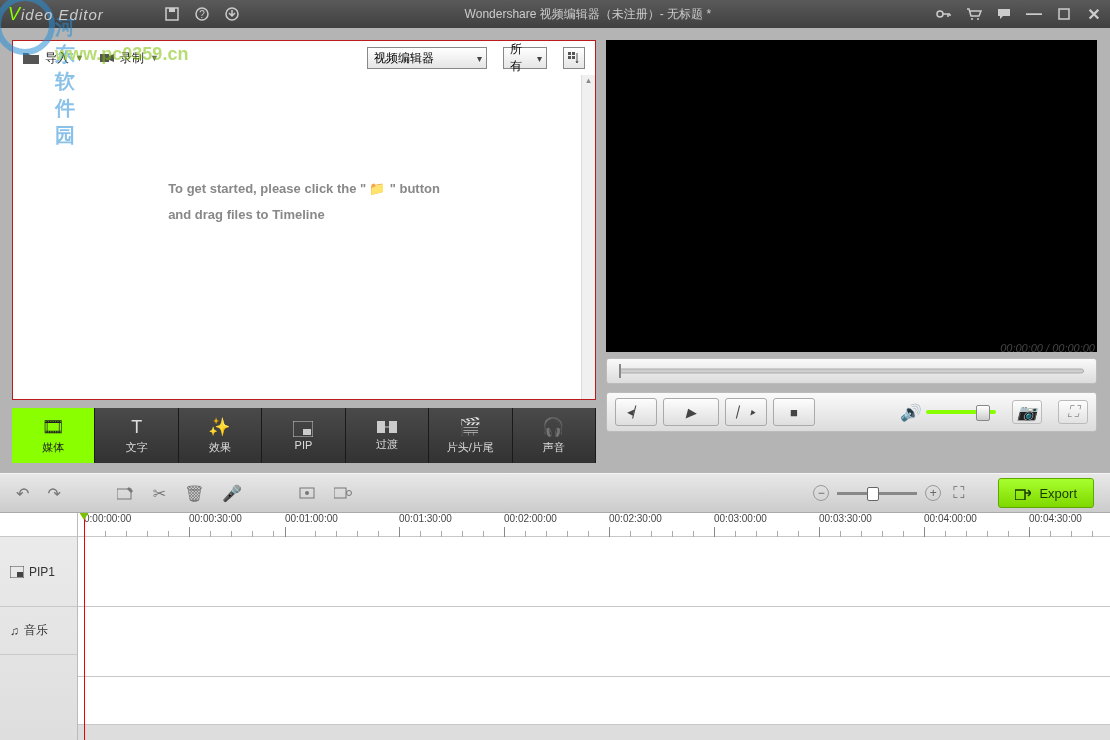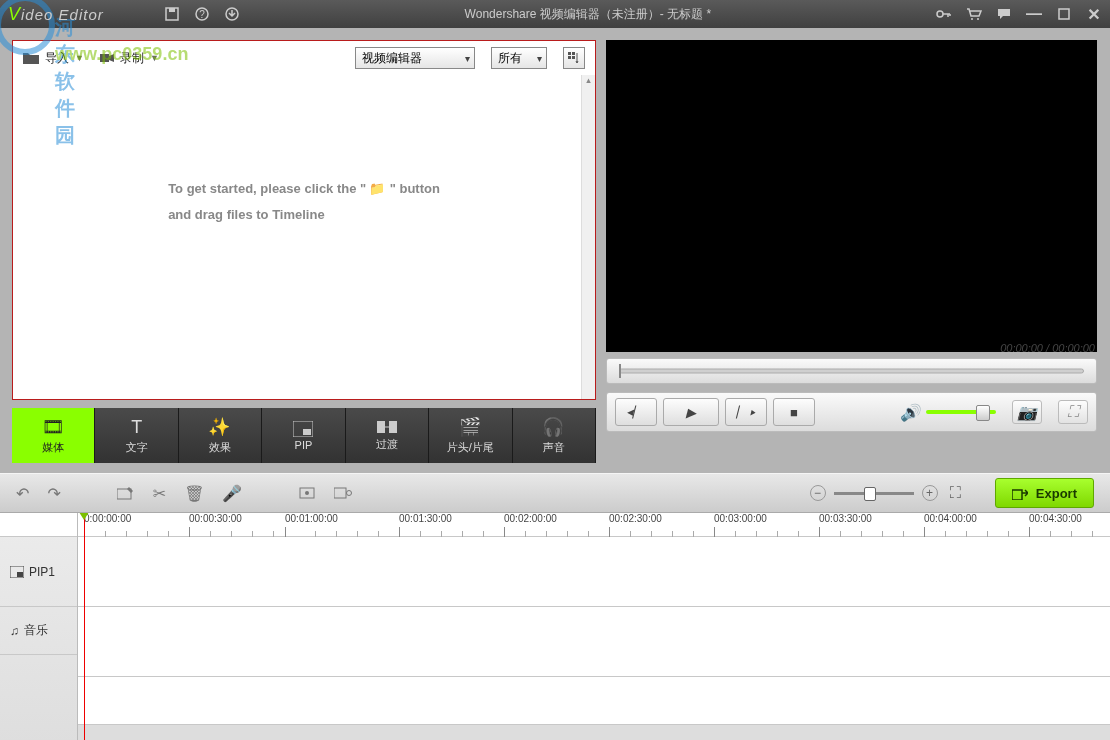--- a/index.html
+++ b/index.html
@@ -30,7 +30,7 @@
 .select { height: 22px; border: 1px solid #888; font-size: 12px; background: linear-gradient(#fff,#e5e5e5); padding: 0 18px 0 6px; position: relative; display: inline-flex; align-items: center; cursor: pointer; }
 .select::after { content: "▾"; position: absolute; right: 4px; color: #444; font-size: 10px; }
 .select.w1 { width: 120px; }
-.select.w2 { width: 56px; }
+.select.w2 { width: 44px; justify-content: flex-end; }
 .grid-btn { width: 22px; height: 22px; border: 1px solid #888; display: flex; align-items: center; justify-content: center; font-size: 10px; background: linear-gradient(#fff,#e5e5e5); cursor: pointer; }
 .media-empty { position: absolute; top: 45%; left: 50%; transform: translate(-50%,-50%); text-align: left; color: #888; font-size: 13px; line-height: 2; font-weight: bold; }
 .media-empty .folder-glyph { color: #888; }

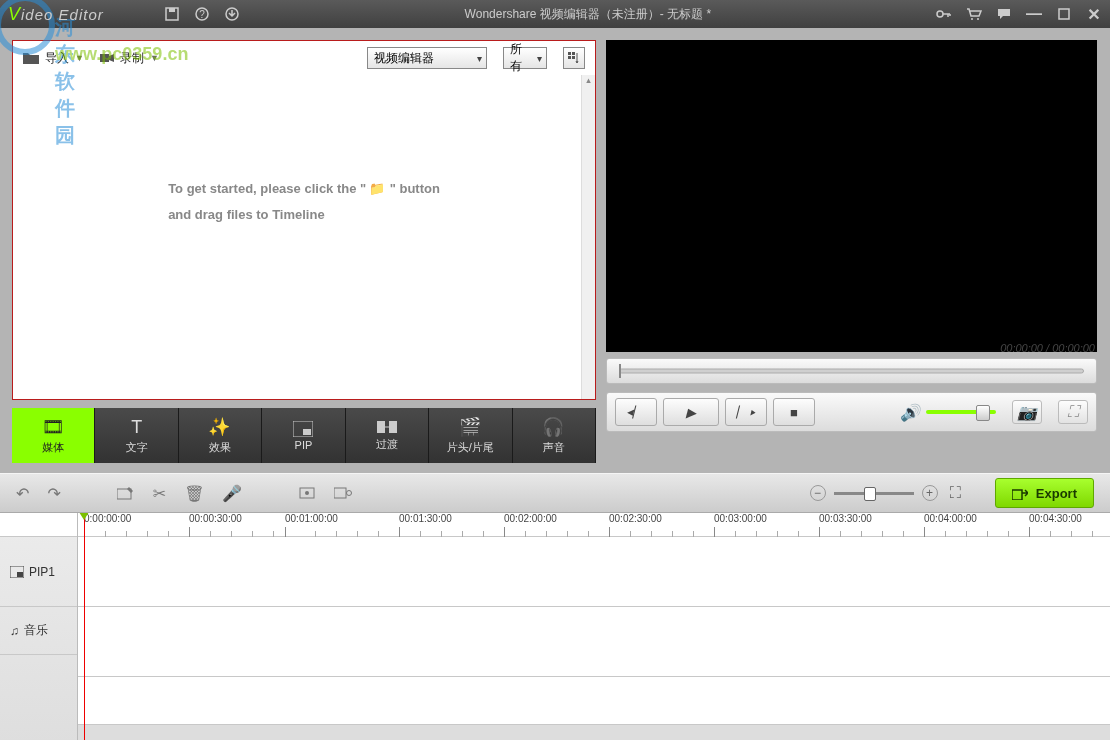--- a/index.html
+++ b/index.html
@@ -65,7 +65,7 @@
 .zoom-slider { display: flex; align-items: center; gap: 8px; }
 .zoom-track { width: 80px; height: 3px; background: #888; position: relative; }
 .zoom-track::after { content: ""; position: absolute; left: 30px; top: -5px; width: 10px; height: 12px; background: #fff; border: 1px solid #666; border-radius: 2px; }
-.export-btn { background: linear-gradient(#a8ff2e,#7fd800); border: 1px solid #5fa800; border-radius: 3px; height: 30px; padding: 0 16px; display: flex; align-items: center; gap: 8px; font-size: 13px; color: #1a3a00; font-weight: bold; cursor: pointer; margin-left: 16px; }
+.export-btn { background: linear-gradient(#a8ff2e,#7fd800); border: 1px solid #5fa800; border-radius: 3px; height: 30px; padding: 0 16px; display: flex; align-items: center; gap: 8px; font-size: 13px; color: #1a3a00; font-weight: normal; cursor: pointer; margin-left: 16px; }
 
 
 .timeline { background: #fff; flex: 1; display: flex; height: 262px; }

